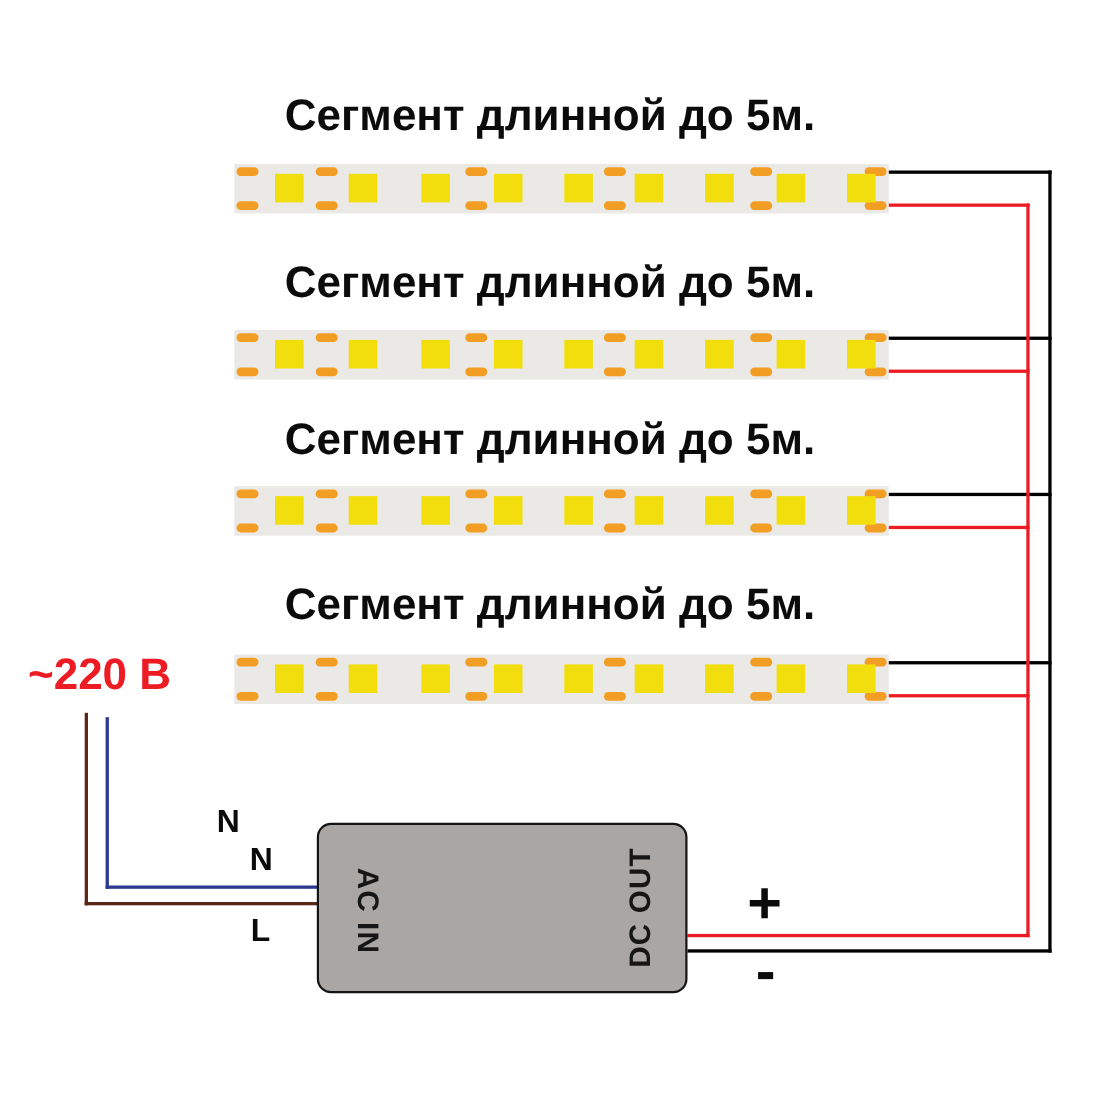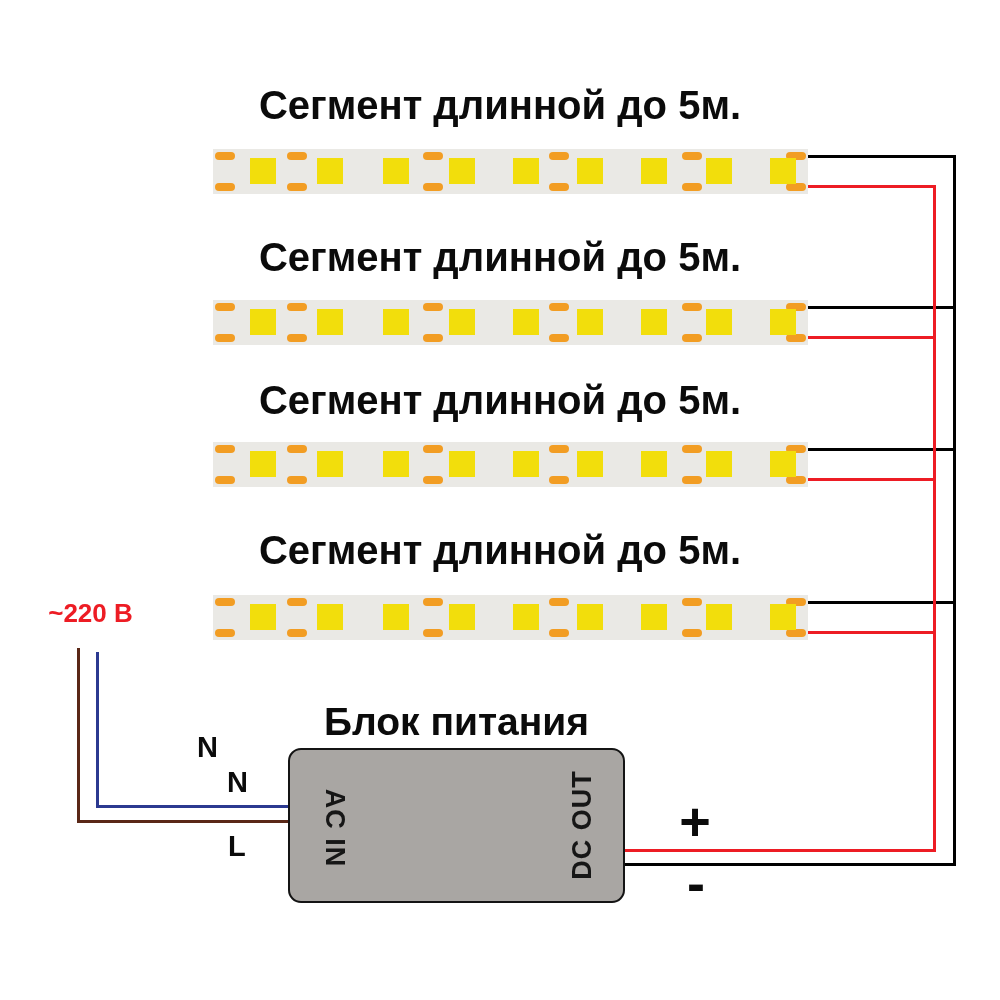--- a/index.html
+++ b/index.html
@@ -29,7 +29,7 @@
   }
   #ac-voltage{
     position:absolute;left:8px;top:588px;width:165px;text-align:center;
-    font-size:26px;font-weight:bold;line-height:50px;color:var(--red,#ED1C24);
+    font-size:40px;font-weight:bold;line-height:50px;color:var(--red,#ED1C24);
   }
   .wire-label{
     position:absolute;font-size:29px;font-weight:bold;line-height:32px;color:#0b0b0b;

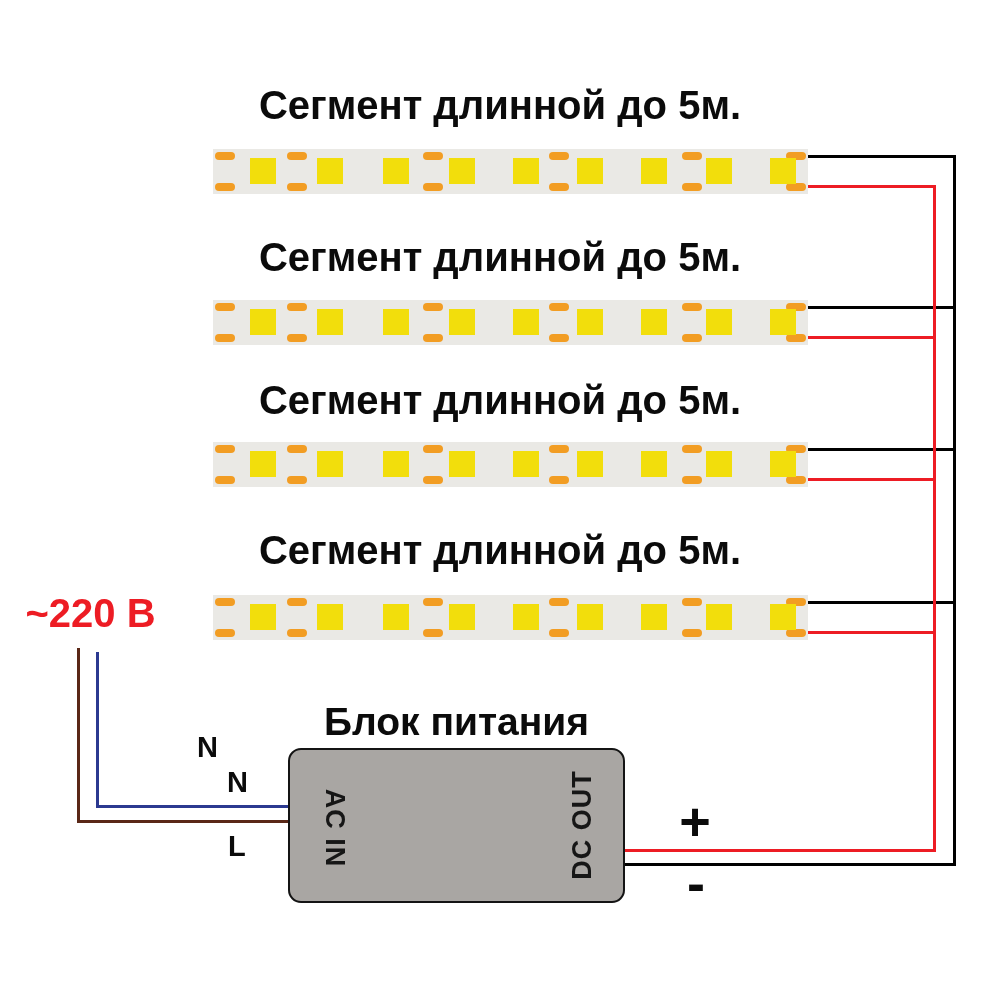--- a/index.html
+++ b/index.html
@@ -181,7 +181,6 @@
   <div id="label-n2" class="wire-label">N</div>
   <div id="label-l" class="wire-label">L</div>
 
-  <div id="psu-title">Блок питания</div>
   <div id="psu-box"></div>
   <div id="ac-in-label" class="port-label">AC IN</div>
   <div id="dc-out-label" class="port-label">DC OUT</div>

